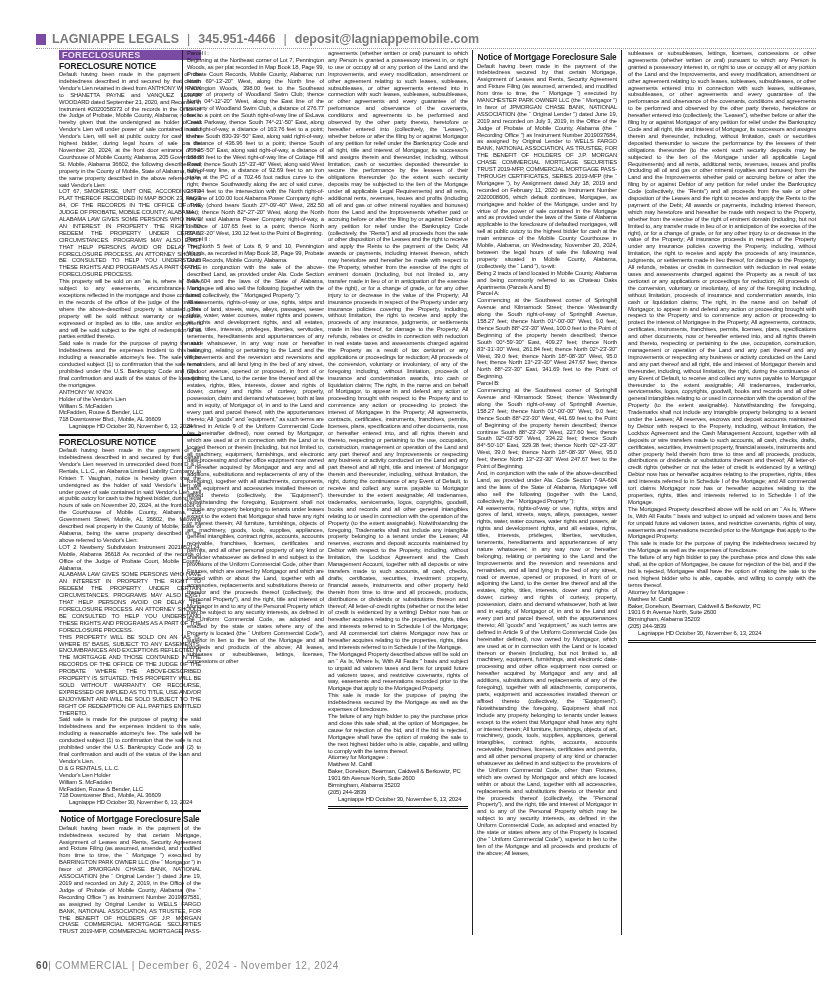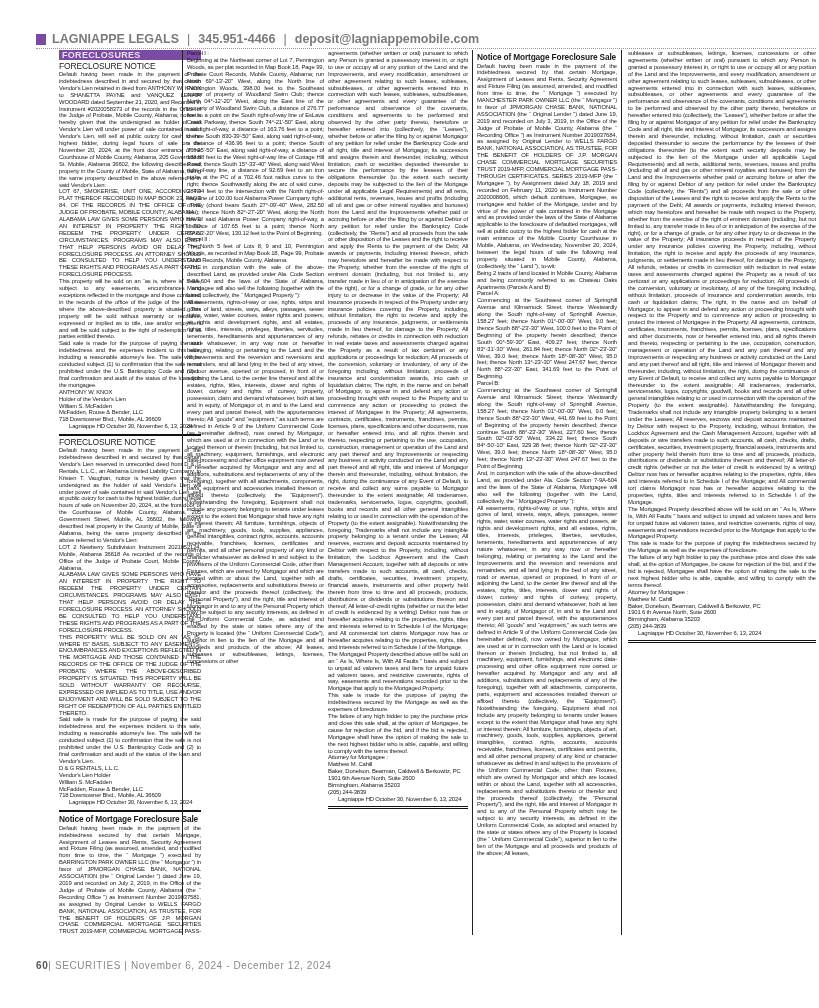--- a/index.html
+++ b/index.html
@@ -17,7 +17,7 @@
   .c5 { left:592px; width:188px; height:885px; }
   .sect { background:#7b4aa3; color:#e8dff0; font-weight:bold; font-size:9px; height:10px; line-height:10px; padding-left:3px; margin-bottom:2px; letter-spacing:0.3px; }
   h2.nt { font-family:"Liberation Sans", sans-serif; font-size:8.5px; font-weight:normal; margin:2px 0 0 0; line-height:9px; }
-  h2.nc { font-family:"Liberation Sans", sans-serif; font-size:8.3px; font-weight:bold; margin:3px 0 1px 0; line-height:8.5px; }
+  h2.nc { font-family:"Liberation Sans", sans-serif; font-size:8.3px; font-weight:bold; text-align:center; margin:3px 0 1px 0; line-height:8.5px; }
   p { margin:0; }
   .sig { padding-left:10px; }
   .rule2 { border-top:2px solid #111; margin:4px 0 2px 0; }

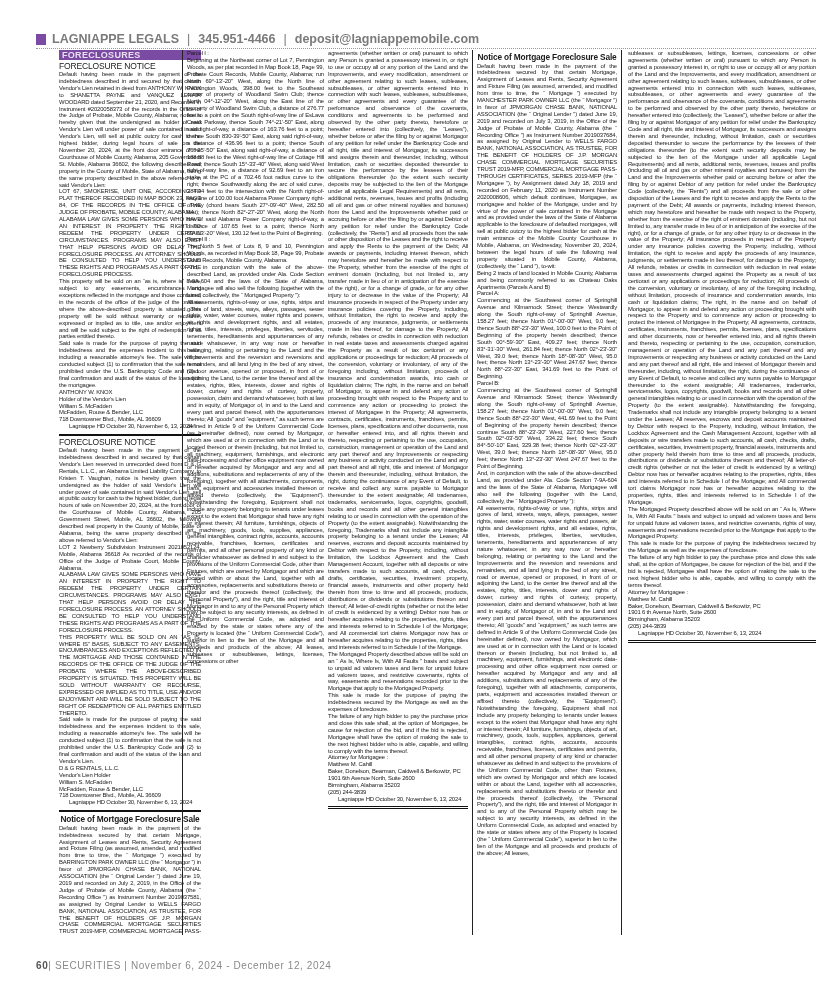--- a/index.html
+++ b/index.html
@@ -16,7 +16,7 @@
   .c4 { left:436px; width:150px; height:885px; border-left:1px solid #222; border-right:1px solid #222; padding:0 4px; box-sizing:border-box; }
   .c5 { left:592px; width:188px; height:885px; }
   .sect { background:#7b4aa3; color:#e8dff0; font-weight:bold; font-size:9px; height:10px; line-height:10px; padding-left:3px; margin-bottom:2px; letter-spacing:0.3px; }
-  h2.nt { font-family:"Liberation Sans", sans-serif; font-size:8.5px; font-weight:normal; margin:2px 0 0 0; line-height:9px; }
+  h2.nt { font-family:"Liberation Sans", sans-serif; font-size:8.5px; font-weight:bold; margin:2px 0 0 0; line-height:9px; }
   h2.nc { font-family:"Liberation Sans", sans-serif; font-size:8.3px; font-weight:bold; text-align:center; margin:3px 0 1px 0; line-height:8.5px; }
   p { margin:0; }
   .sig { padding-left:10px; }

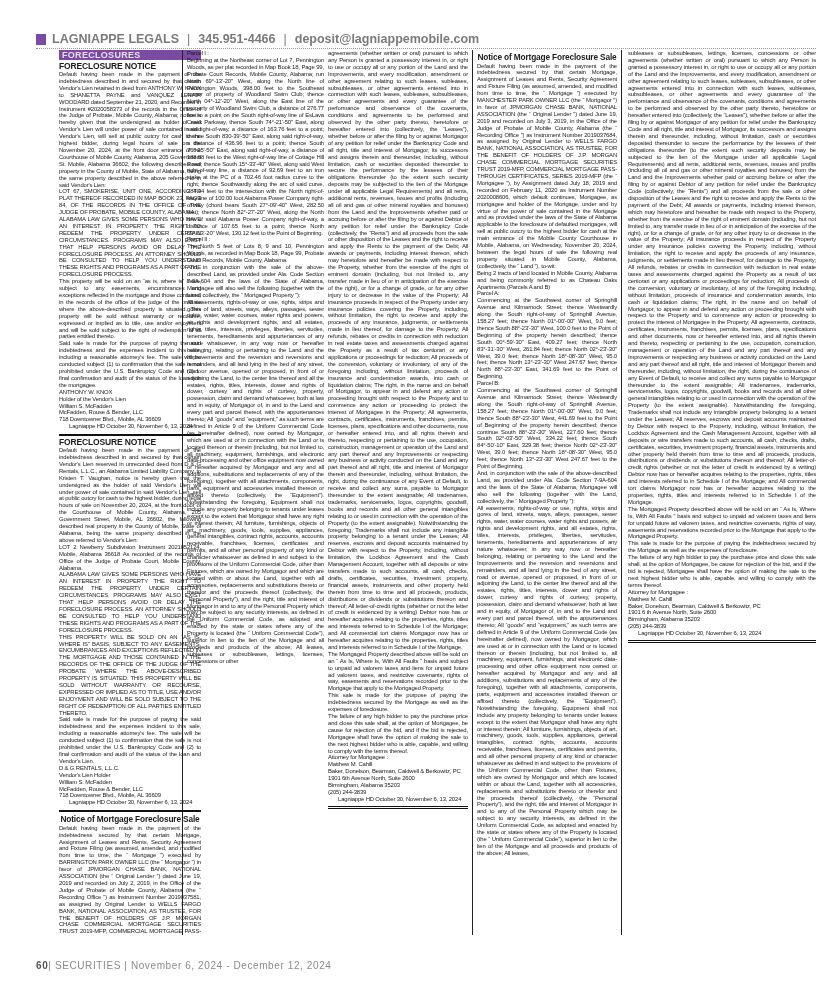--- a/index.html
+++ b/index.html
@@ -131,7 +131,7 @@
 </div>
 
 <div class="footer">
-  <b>60</b><span>| </span><span>SECURITIES</span><span> | </span><span>November 6, 2024 - December 12, 2024</span>
+  <b>60</b><span>| </span><span>COMMERCIAL</span><span> | </span><span>November 6, 2024 - December 12, 2024</span>
 </div>
 
 </body></html>

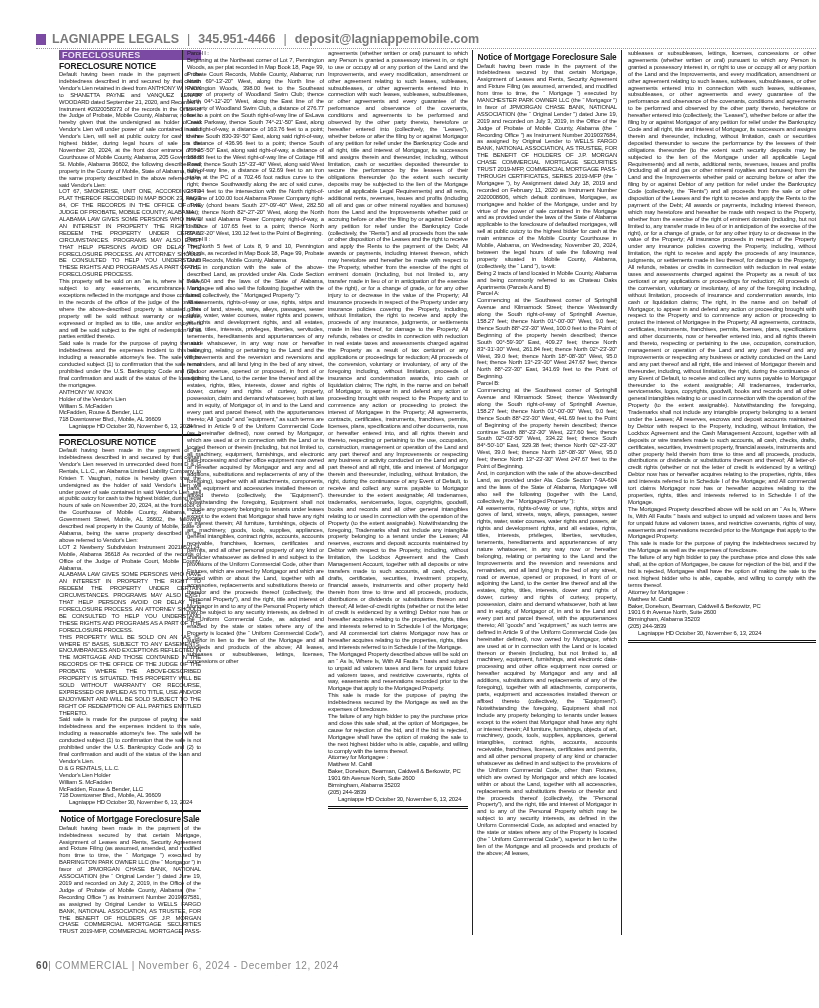--- a/index.html
+++ b/index.html
@@ -131,7 +131,7 @@
 </div>
 
 <div class="footer">
-  <b>60</b><span>| </span><span>COMMERCIAL</span><span> | </span><span>November 6, 2024 - December 12, 2024</span>
+  <b>60</b><span>| </span><span>COMMERCIAL</span><span> | </span><span>December 6, 2024 - November 12, 2024</span>
 </div>
 
 </body></html>

